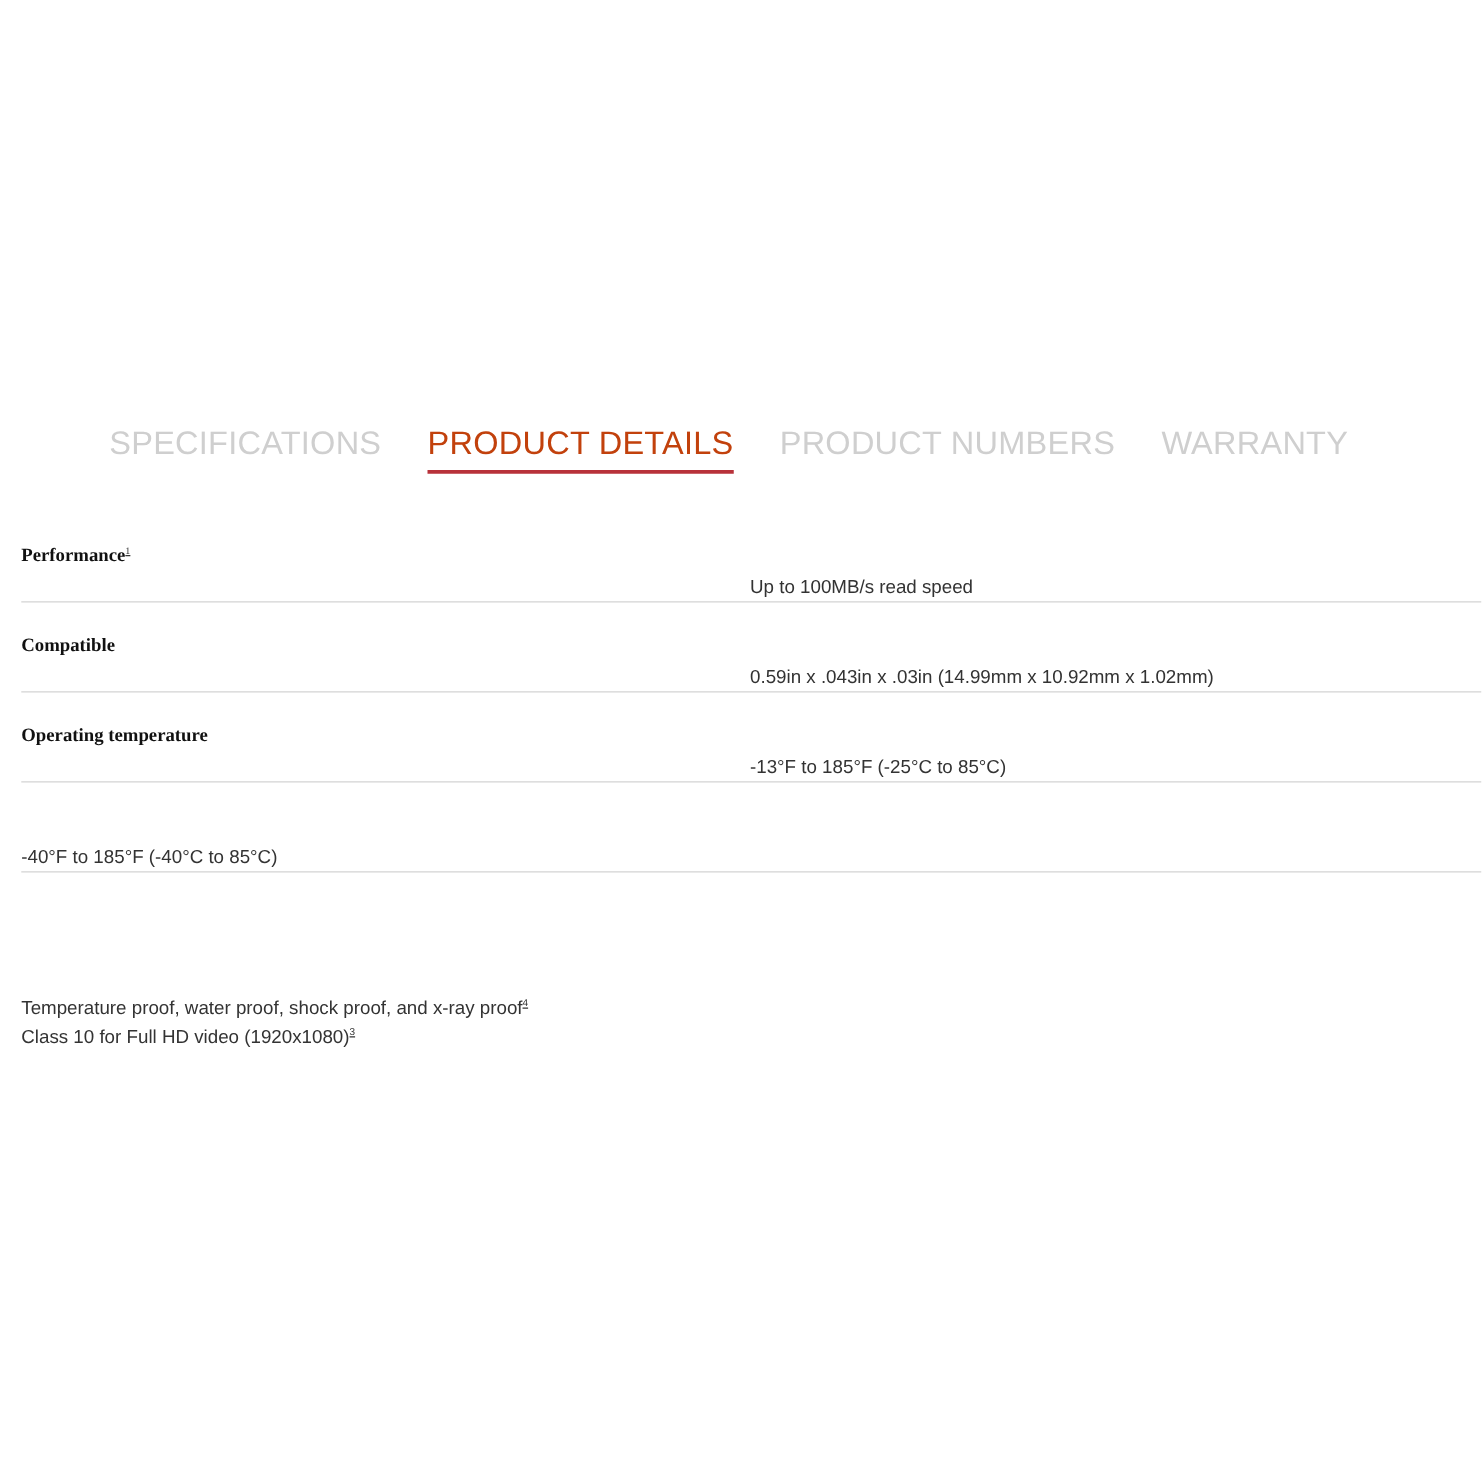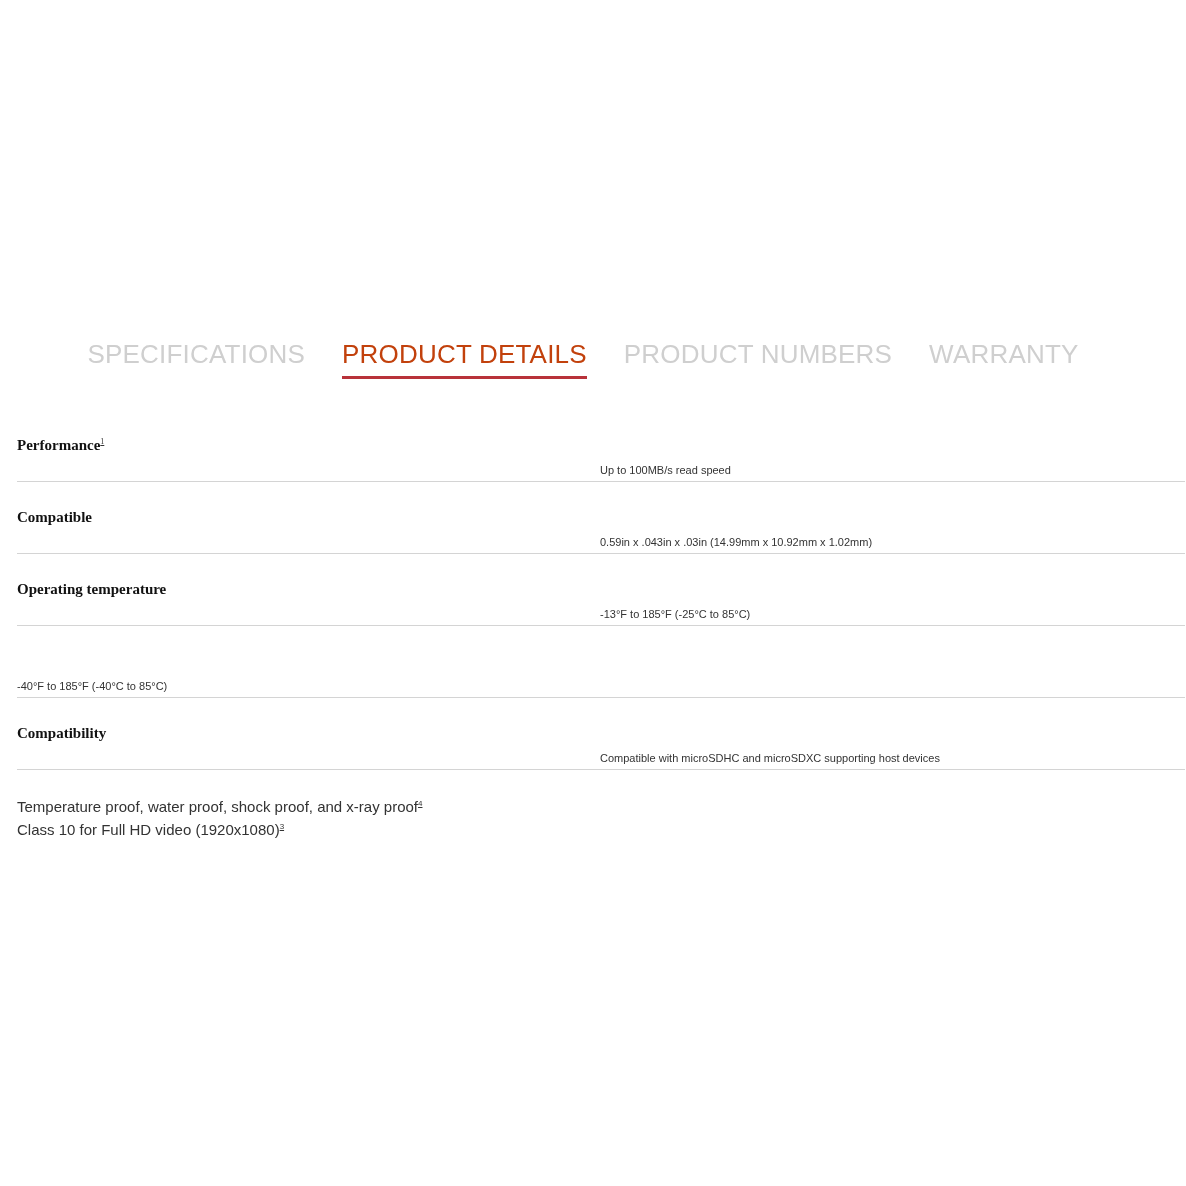--- a/index.html
+++ b/index.html
@@ -63,7 +63,7 @@
       font-family: Liberation Serif, serif;
     }
     .spec-value {
-      font-size: 11px;
+      font-size: 15px;
       color: #333333;
       margin-top: 48px;
     }

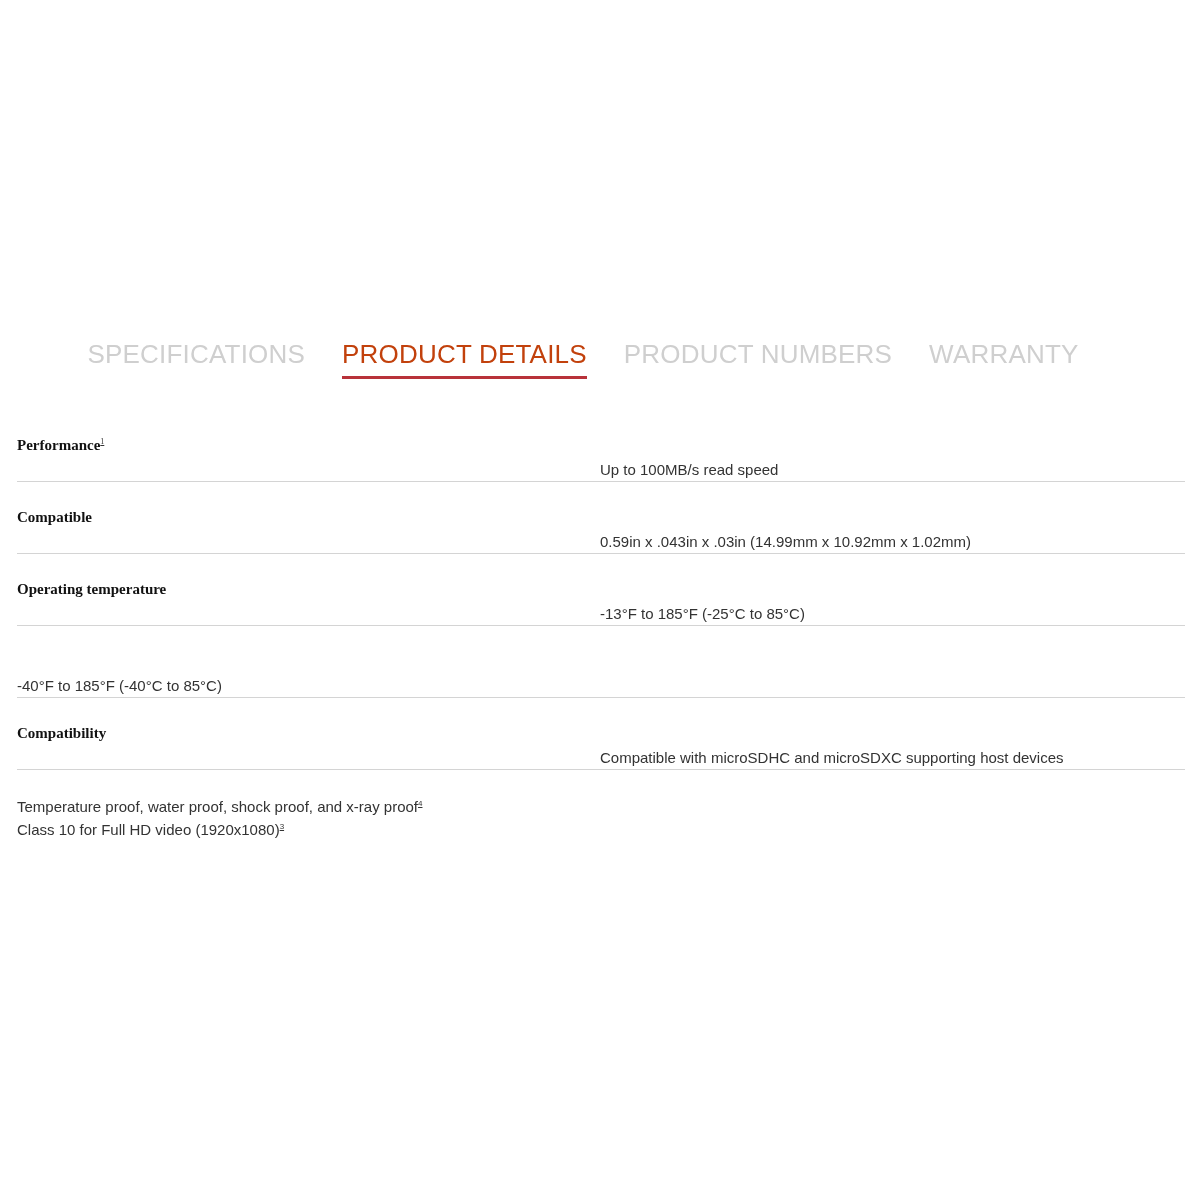--- a/index.html
+++ b/index.html
@@ -110,10 +110,6 @@
   <div class="spec-row">
     <div class="spec-value">-40°F to 185°F (-40°C to 85°C)</div>
   </div>
-  <div class="spec-row">
-    <div class="spec-label">Compatibility</div>
-    <div class="spec-value">Compatible with microSDHC and microSDXC supporting host devices</div>
-  </div>
 </div>
 
 <div class="notes">

